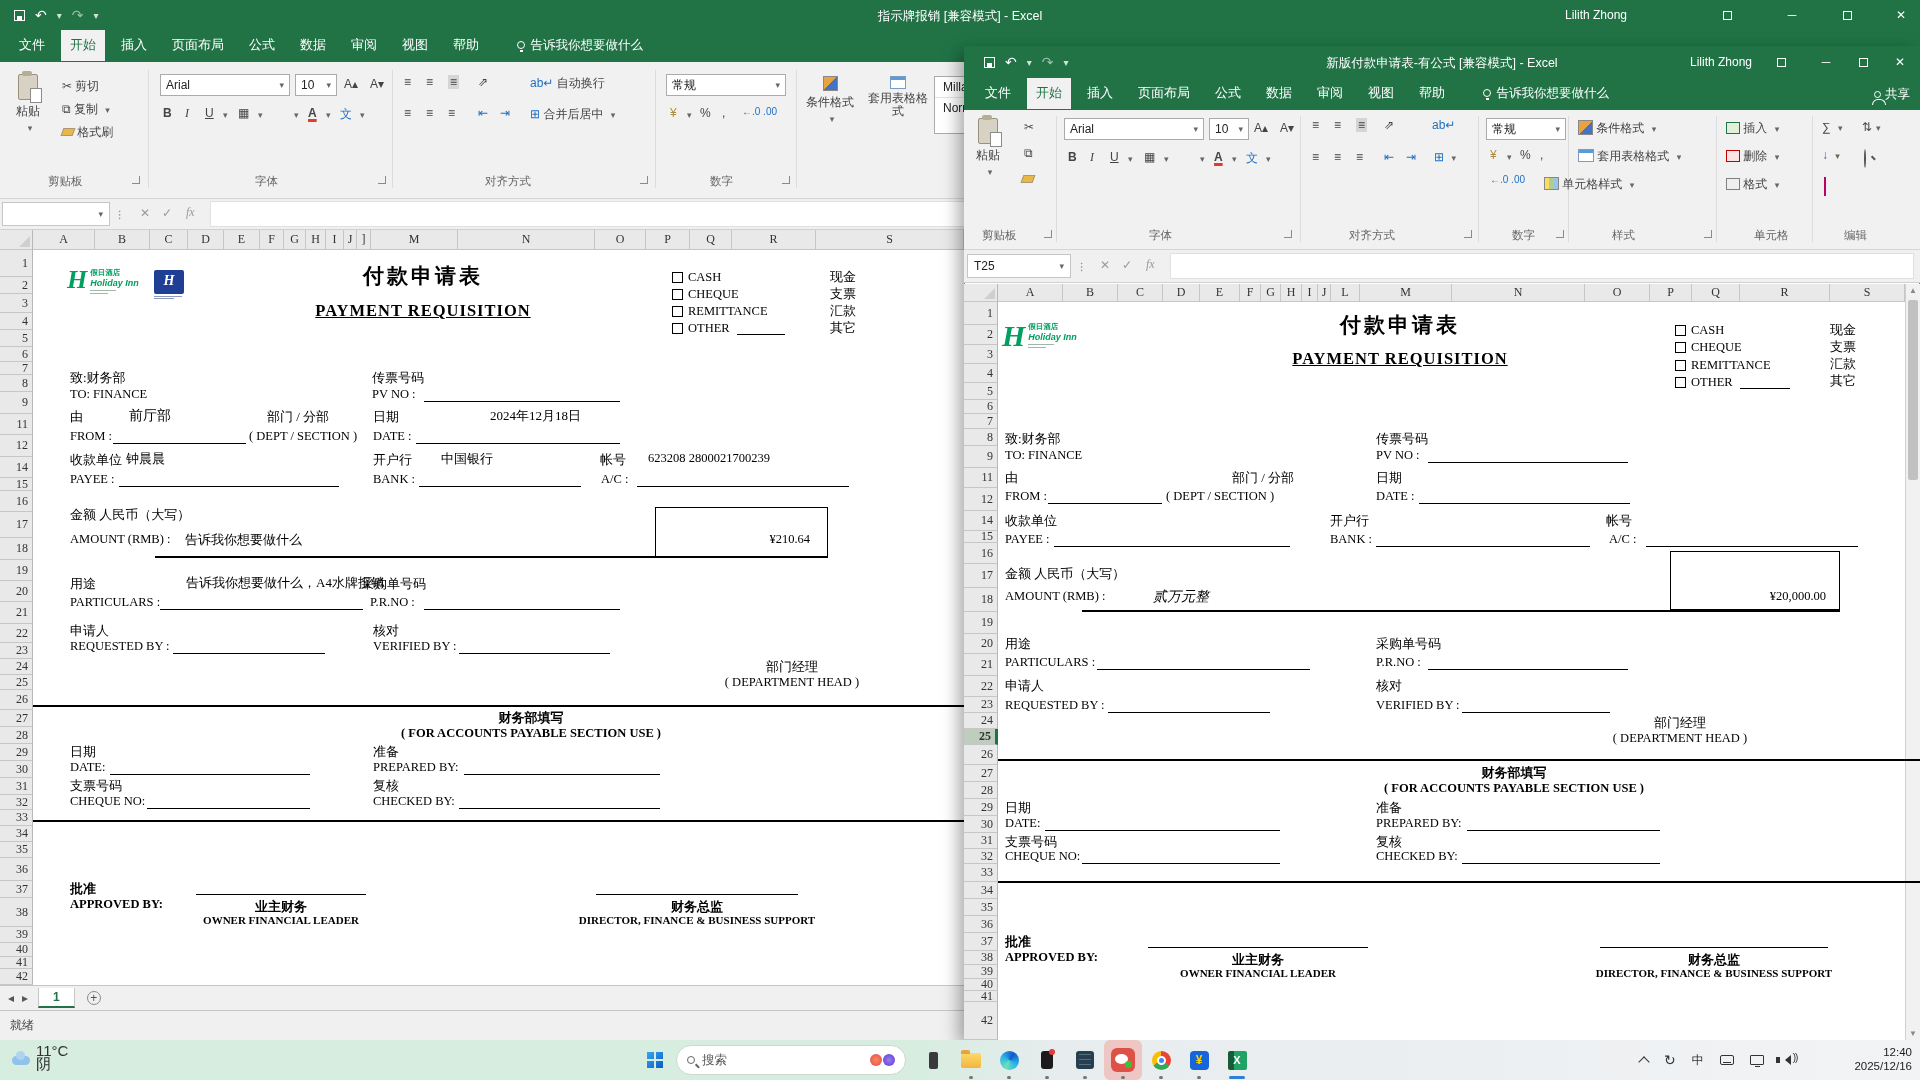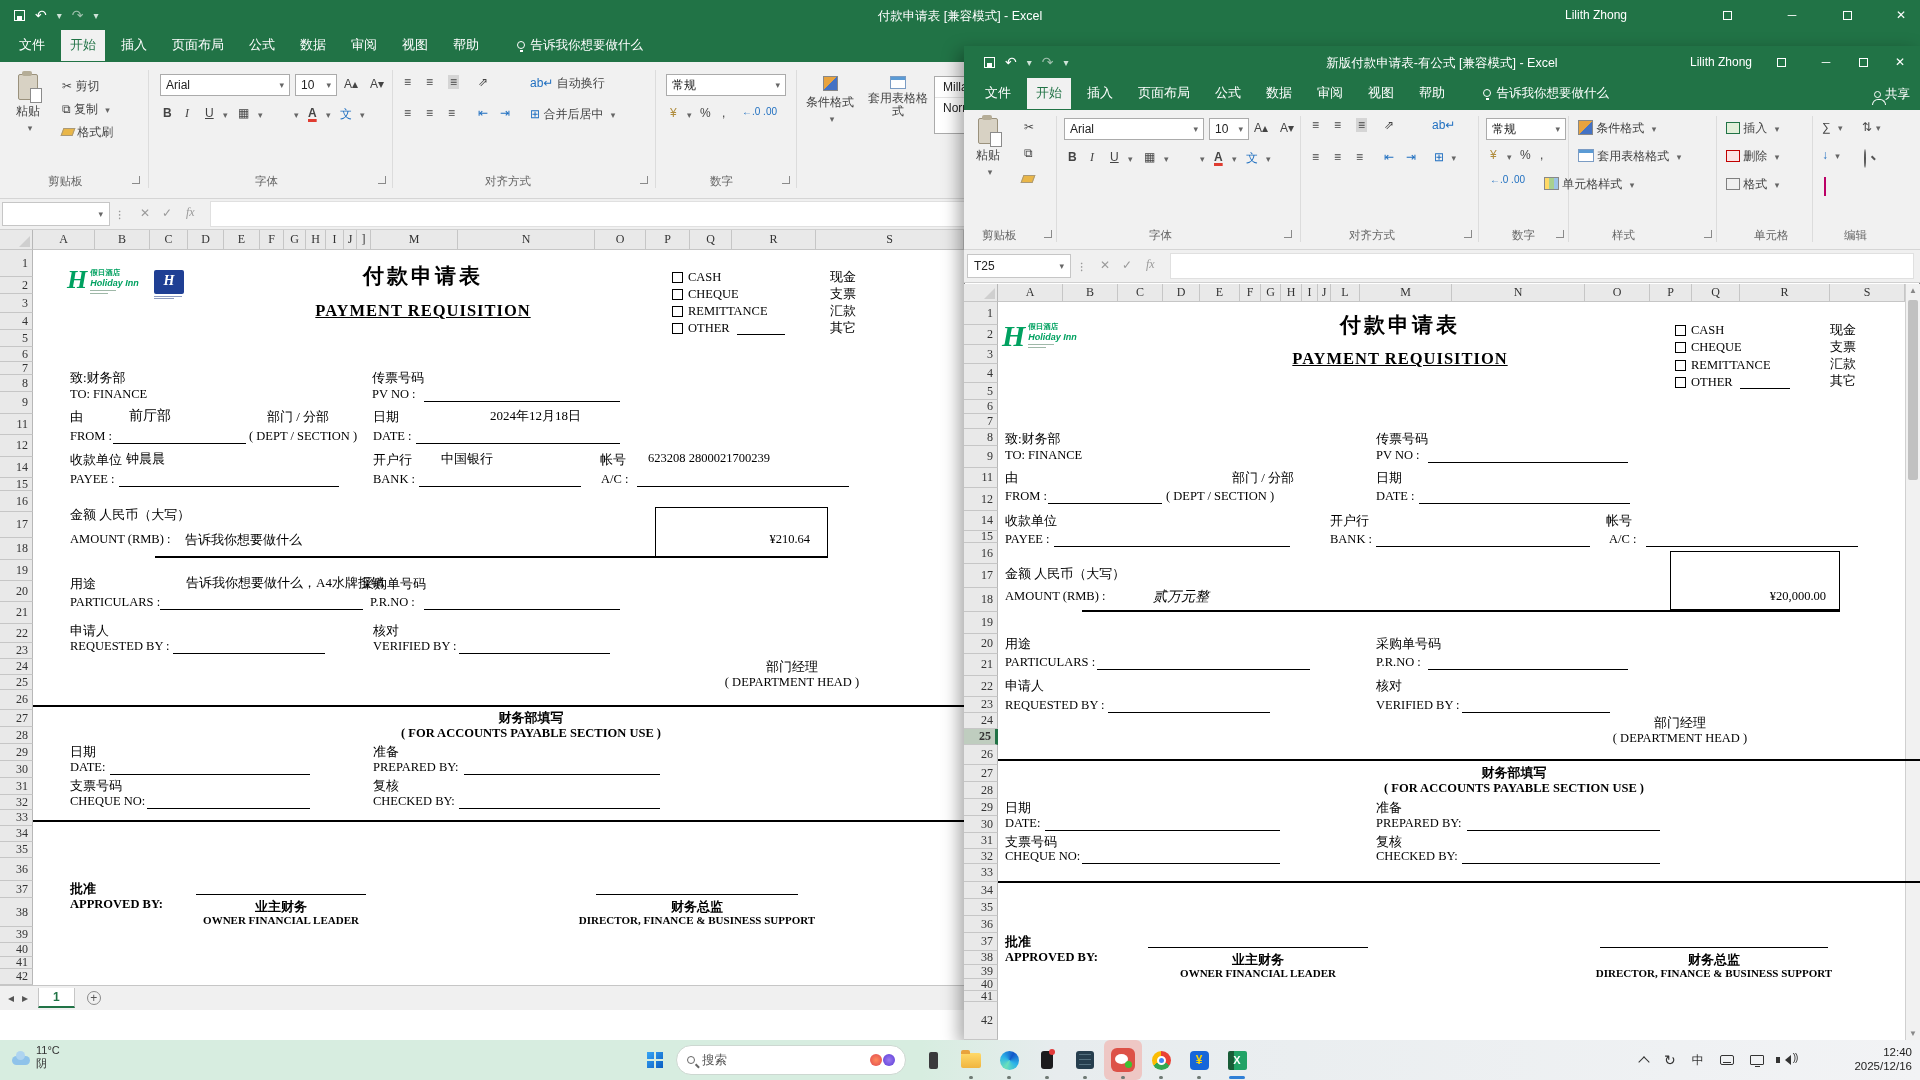--- a/index.html
+++ b/index.html
@@ -166,7 +166,7 @@
       <span class="qi redo">↷</span>
       <span class="qi qsep">▾</span>
     </div>
-    <div class="abs wtitle" style="left:50%;top:8px;transform:translateX(-50%);">付款申请表 [兼容模式] - Excel</div>
+    <div class="abs wtitle" style="left:50%;top:8px;transform:translateX(-50%);">指示牌报销 [兼容模式] - Excel</div>
     <div class="abs wuser" style="left:1565px;top:8px;">Lilith Zhong</div>
     <div class="abs wctl" style="left:1710px;top:9px;"><span class="wbox"></span></div>
     <div class="abs wctl" style="left:1775px;top:8px;">─</div>

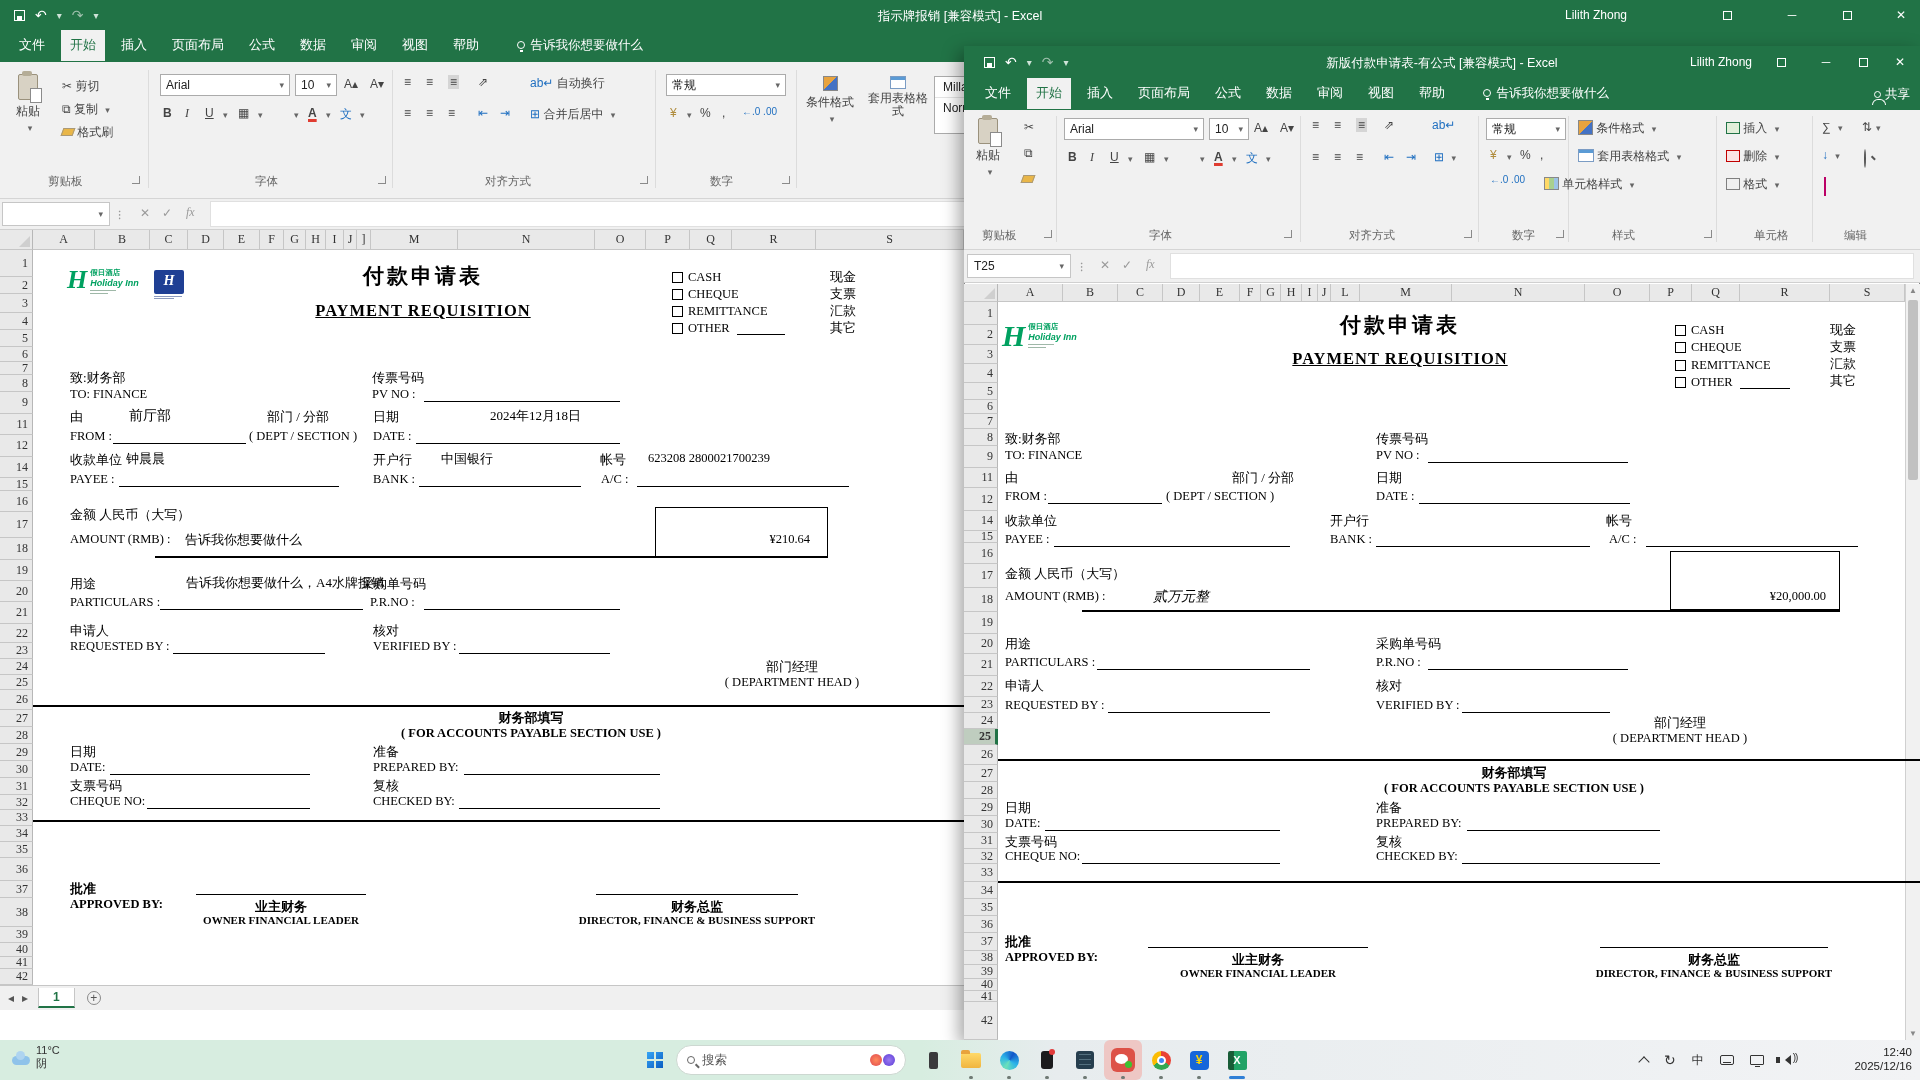--- a/index.html
+++ b/index.html
@@ -191,7 +191,7 @@
         <span>粘贴</span>
         <span class="cdd">▾</span>
     </div>
-    <div class="abs rlab" style="left:62px;top:16px;"><span>✂</span> <span>剪切</span></div>
+    <div class="abs rlab" style="left:62px;top:16px;font-family:Liberation Serif, serif;"><span>✂</span> <span>剪切</span></div>
     <div class="abs rlab" style="left:62px;top:39px;">⧉ <span>复制</span> <span class="cdd">▾</span></div>
     <div class="abs rlab" style="left:62px;top:62px;"><span class="eraser" style="display:inline-block;background:#e9b648;border-color:#a97;"></span> <span>格式刷</span></div>
     <div class="abs glab" style="left:48px;top:112px;">剪贴板</div>

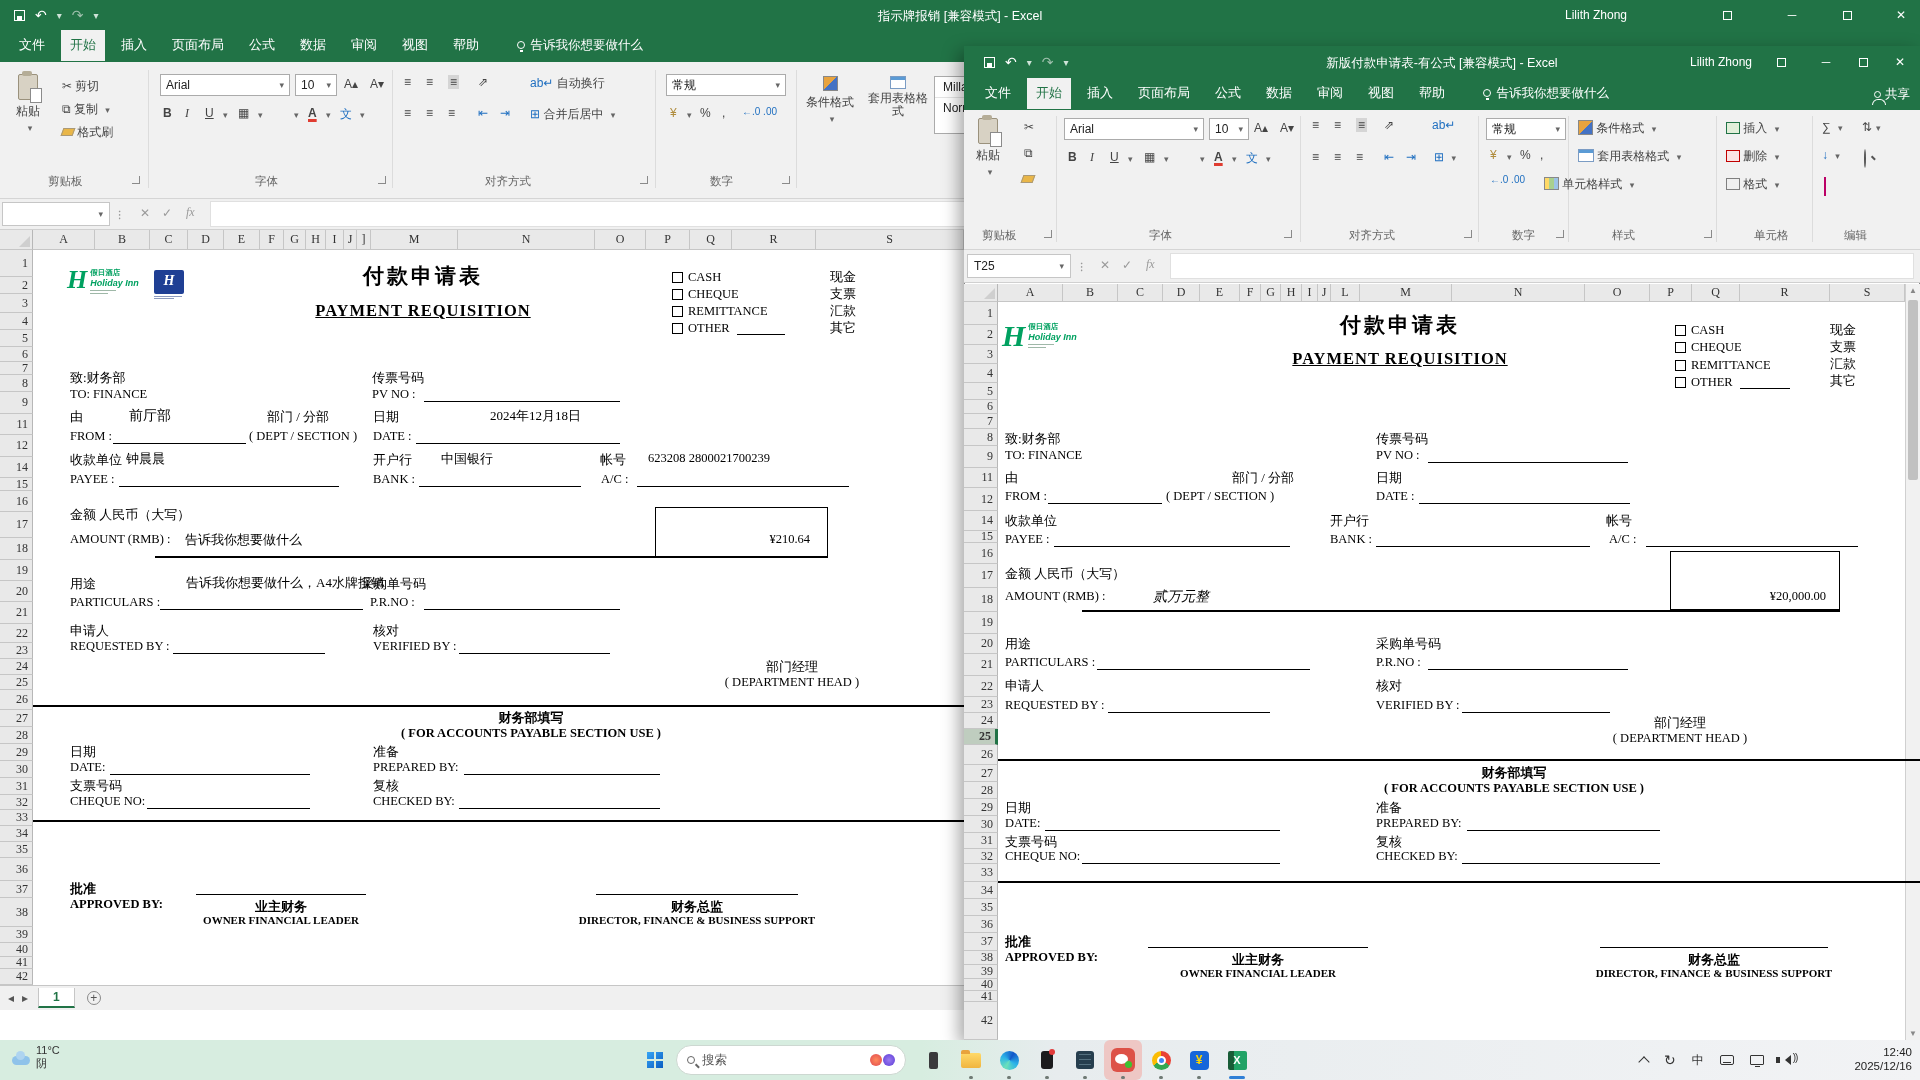--- a/index.html
+++ b/index.html
@@ -455,6 +455,9 @@
     <span class="sheettab">1</span>
     <span class="addsheet">+</span>
   </div>
+  <div class="abs statusbar" style="left:0;top:1010px;width:964px;height:30px;">
+    <span>就绪</span>
+  </div>
 </div>
 
 <div class="abs" style="left:0;top:0;width:1920px;height:1040px;z-index:10;pointer-events:none;">

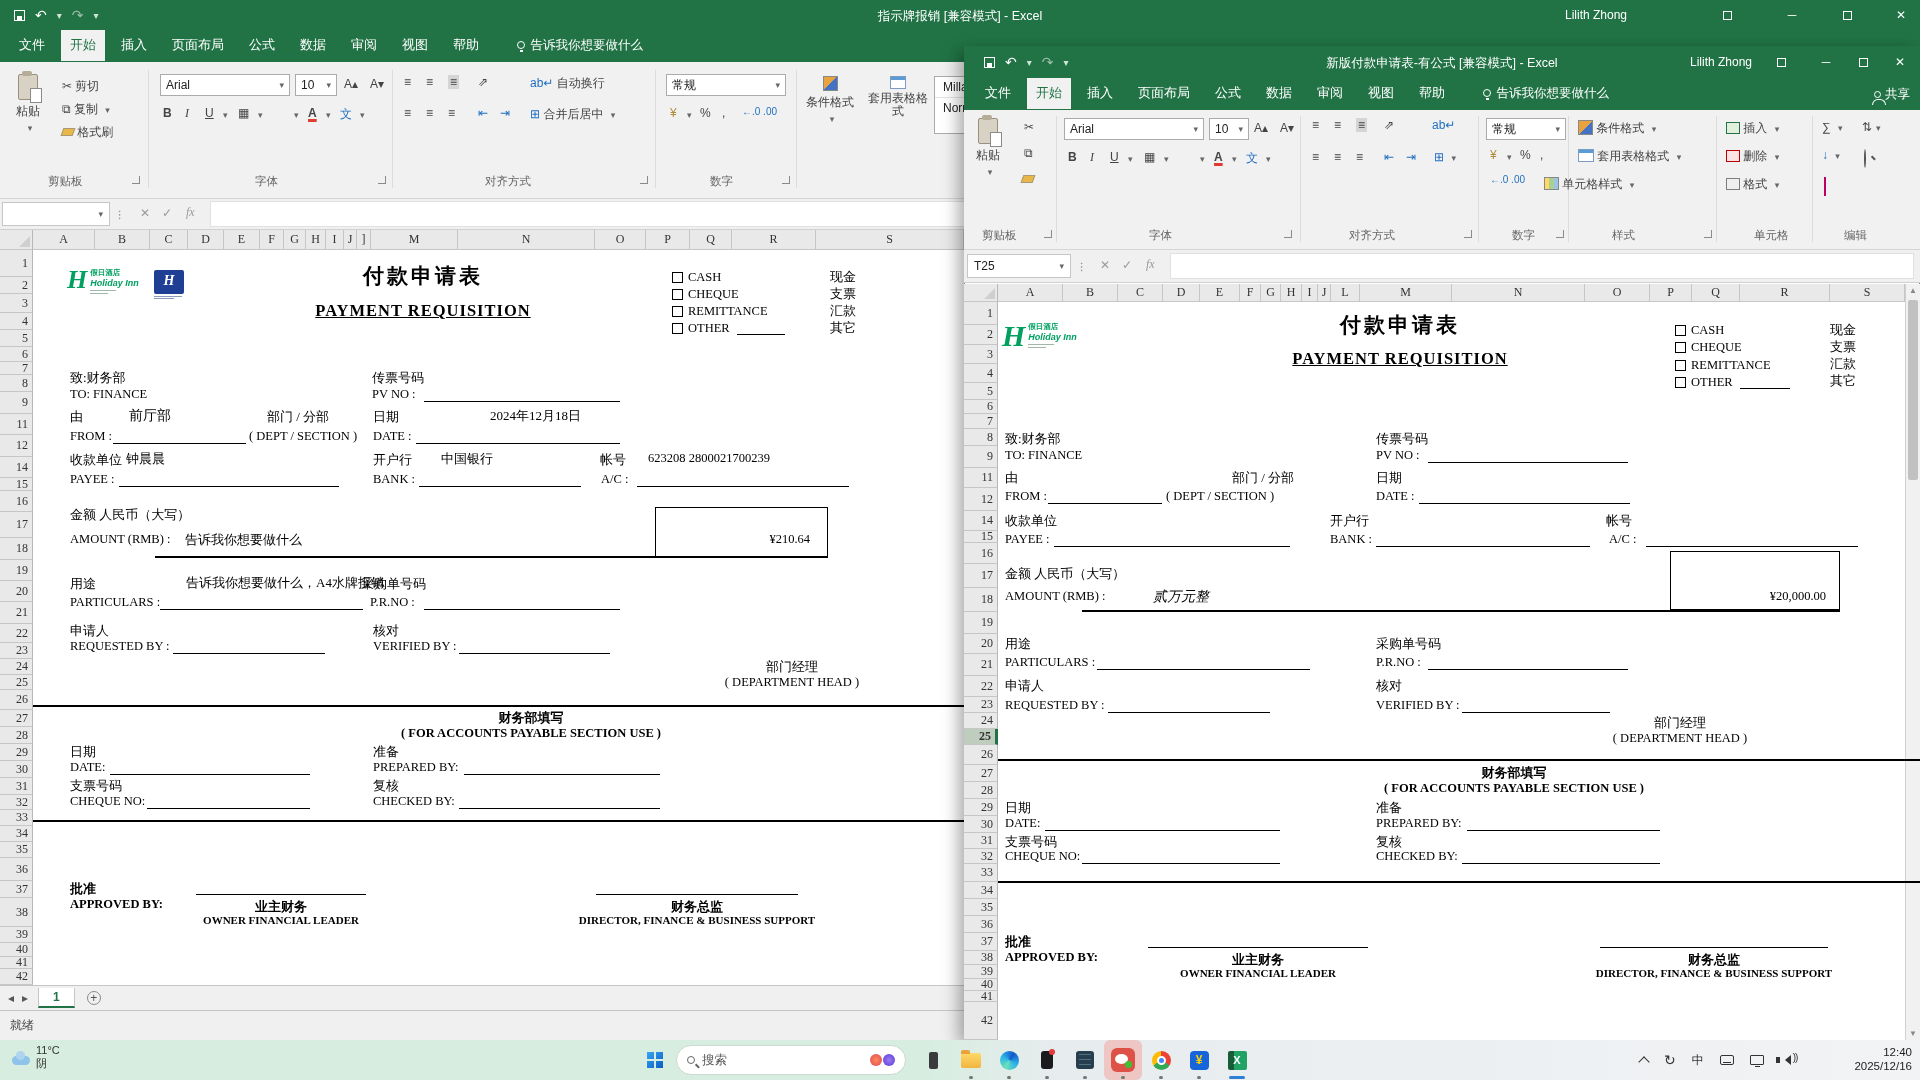--- a/index.html
+++ b/index.html
@@ -109,7 +109,7 @@
   .weather { position:absolute; left:12px; top:4px; display:flex; gap:6px; align-items:center; }
   .cloud { width:18px; height:9px; background:#8fc3ea; border-radius:8px; position:relative; margin-top:6px; }
   .cloud:after { content:""; position:absolute; left:4px; top:-5px; width:9px; height:9px; background:#aed4f0; border-radius:50%; }
-  .wtx { font-size:11px; color:#333; line-height:13px; }
+  .wtx { font-size:15px; color:#333; line-height:13px; }
   .tbrow { position:absolute; left:642px; top:0; height:40px; display:flex; align-items:center; gap:8px; }
   .tbi-start { width:16px; height:16px; background:linear-gradient(135deg,#36a5f5,#0a5dc2); position:relative; }
   .tbi-start:after { content:""; position:absolute; inset:0;

